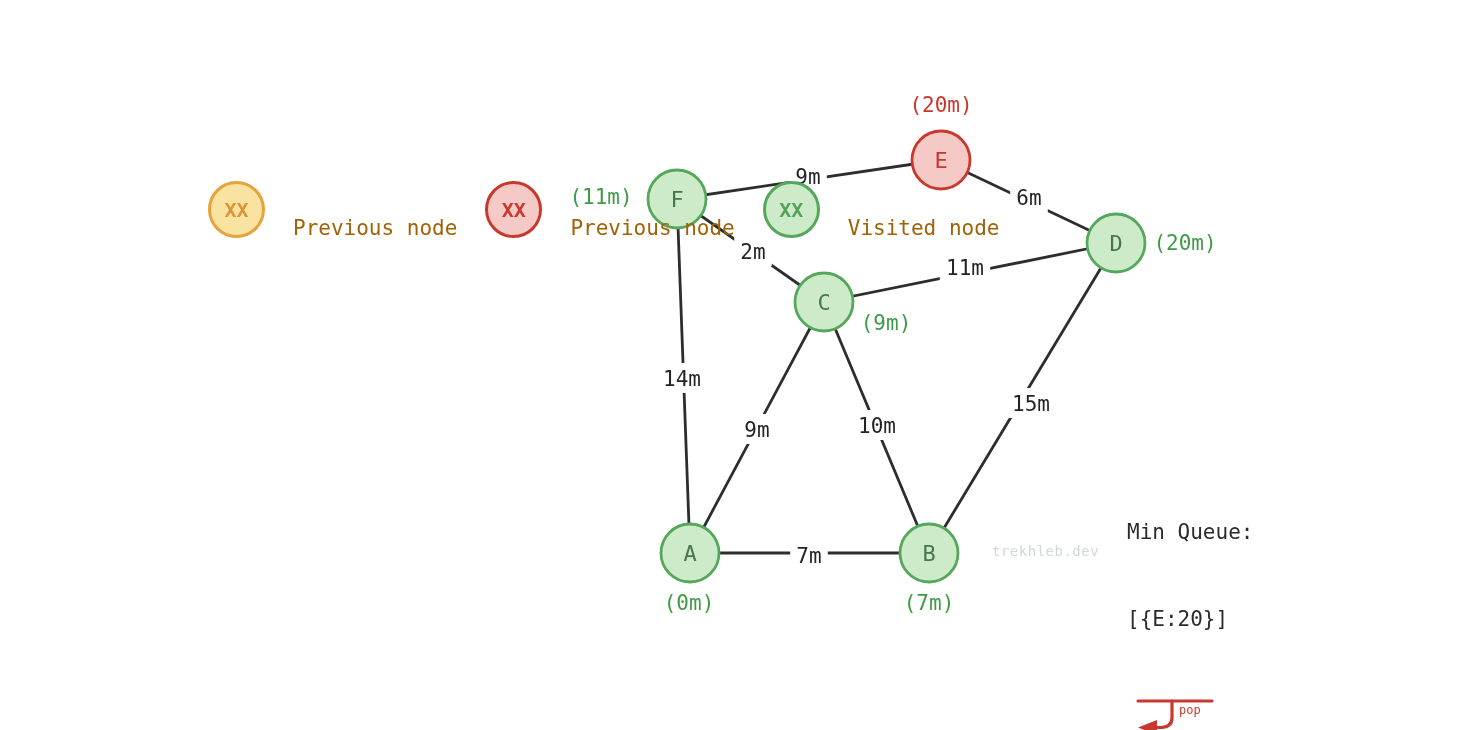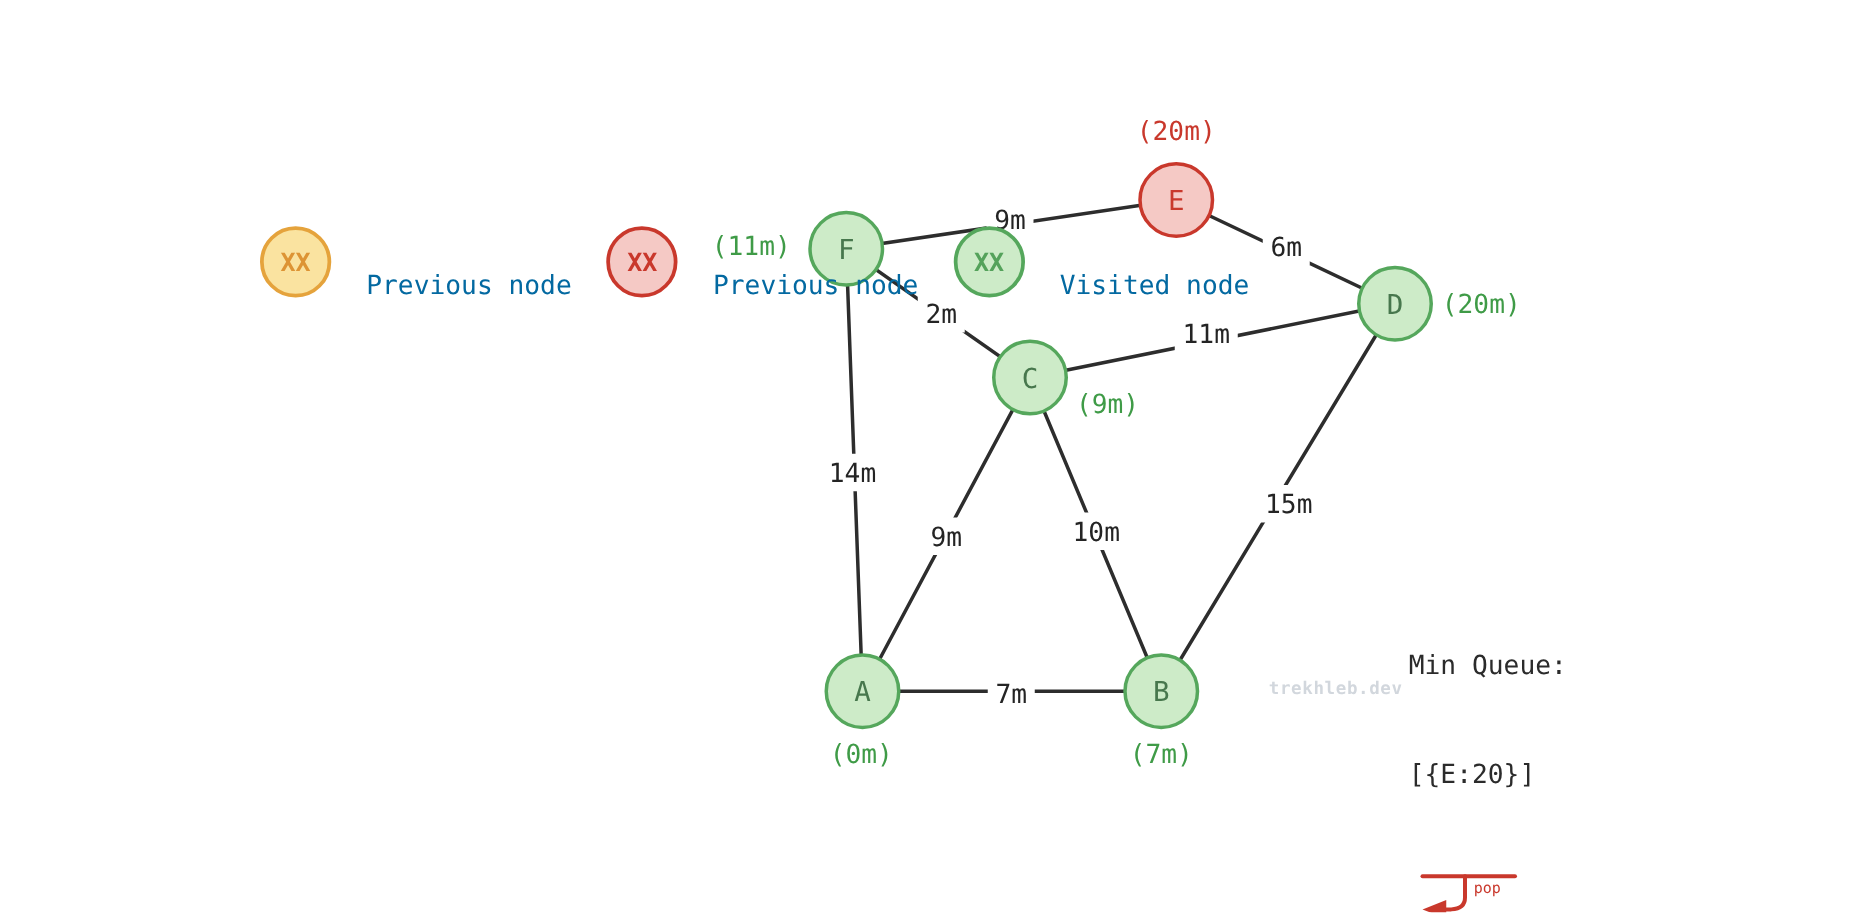--- a/index.html
+++ b/index.html
@@ -43,7 +43,7 @@
   }
   .llabel {
     font-size: 21px;
-    color: #0369a1;
+    color: #a16207;
     margin-top: 36px;
   }
   

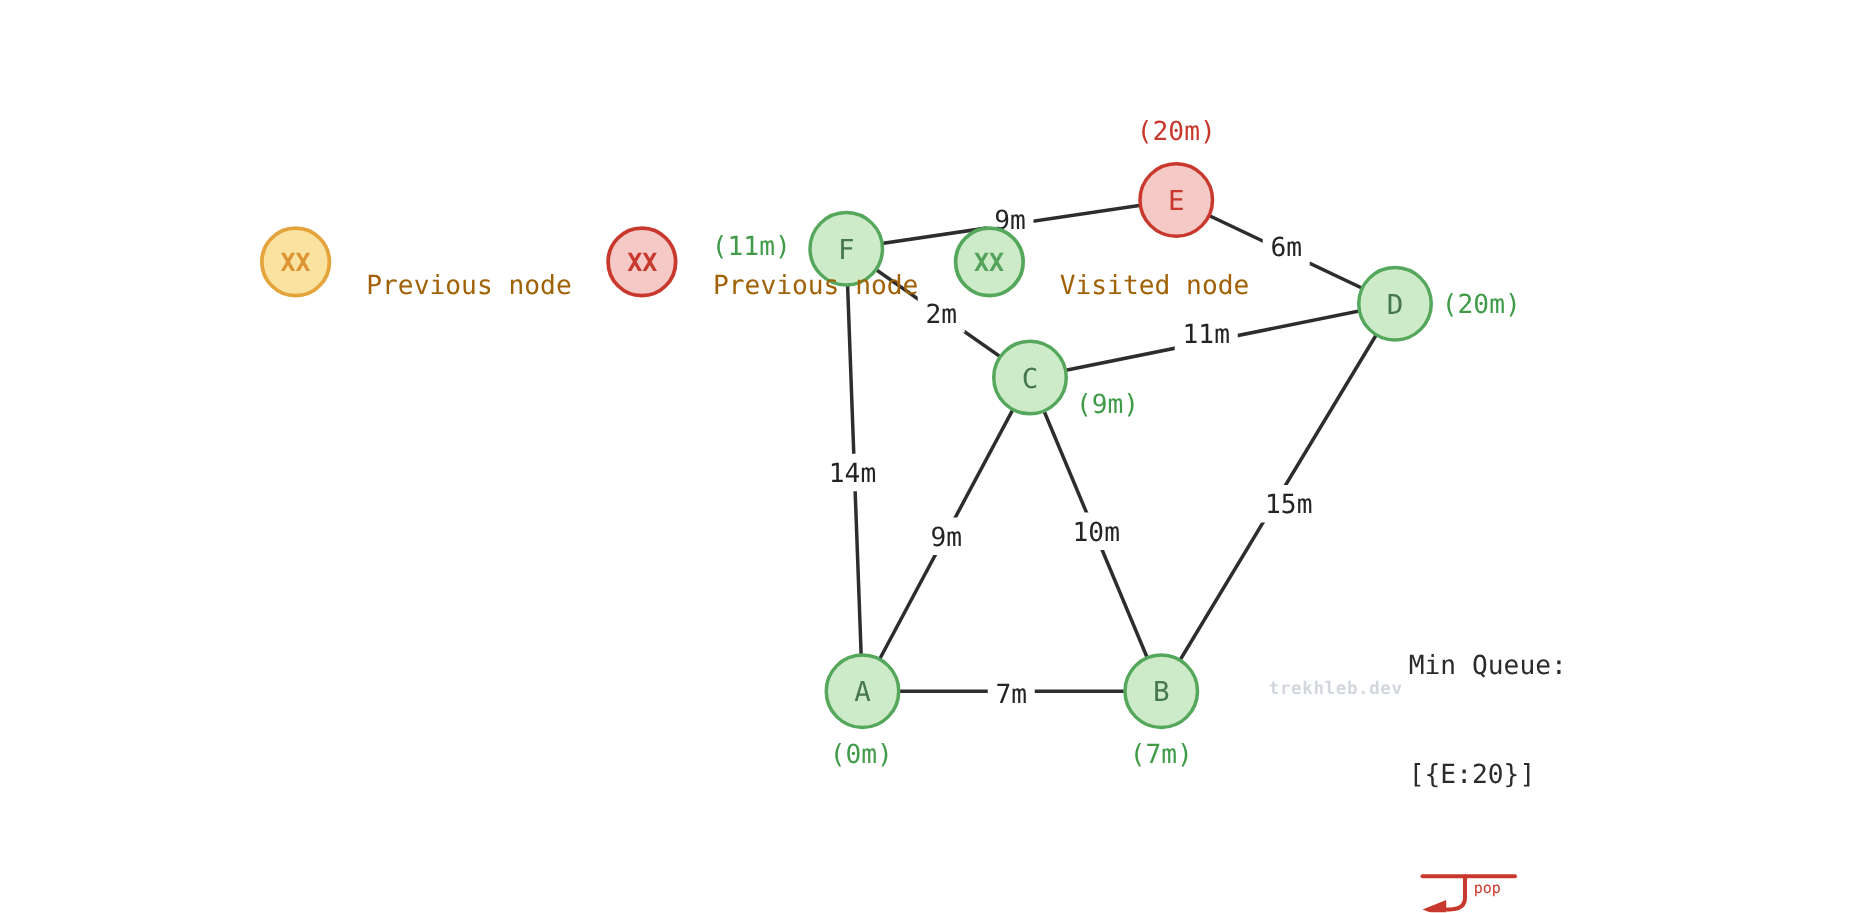--- a/index.html
+++ b/index.html
@@ -89,12 +89,11 @@
   
   .watermark {
     position: absolute;
-    left: 1015px;
+    left: 992px;
     top: 543px;
     font-size: 14px;
     letter-spacing: 0.5px;
     color: #d2d7dd;
-    font-weight: bold;
   }
 </style>
 </head>

